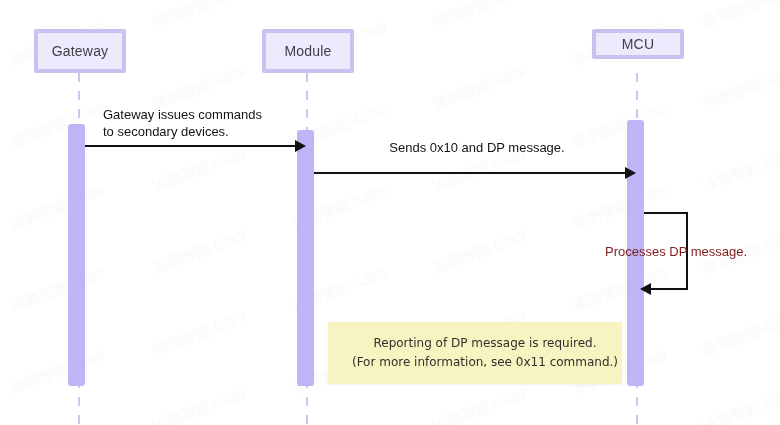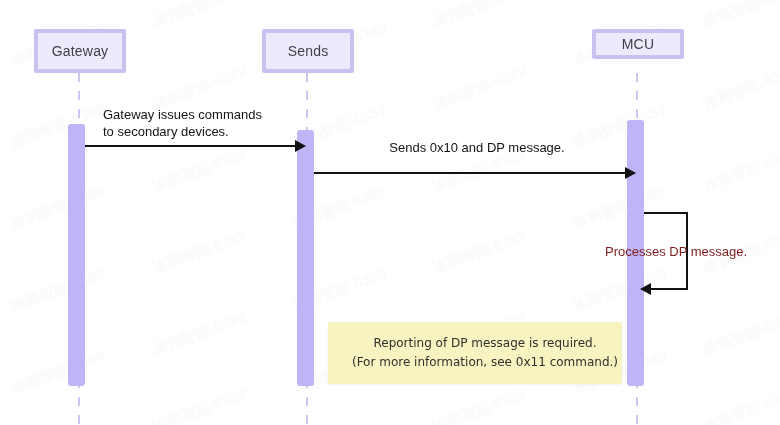--- a/index.html
+++ b/index.html
@@ -198,7 +198,7 @@
         <span class="participant-label" style="color: rgb(63, 63, 70);">Gateway</span>
       </div>
       <div class="participant-box" style="left: 262px; top: 29px; width: 92px; height: 44px; background: rgb(236, 234, 252); border-color: rgb(201, 194, 240);">
-        <span class="participant-label" style="color: rgb(63, 63, 70);">Sends</span>
+        <span class="participant-label" style="color: rgb(63, 63, 70);">Module</span>
       </div>
       <div class="participant-box" style="left: 592px; top: 29px; width: 92px; height: 30px; background: rgb(236, 234, 252); border-color: rgb(201, 194, 240);">
         <span class="participant-label" style="color: rgb(63, 63, 70);">MCU</span>

